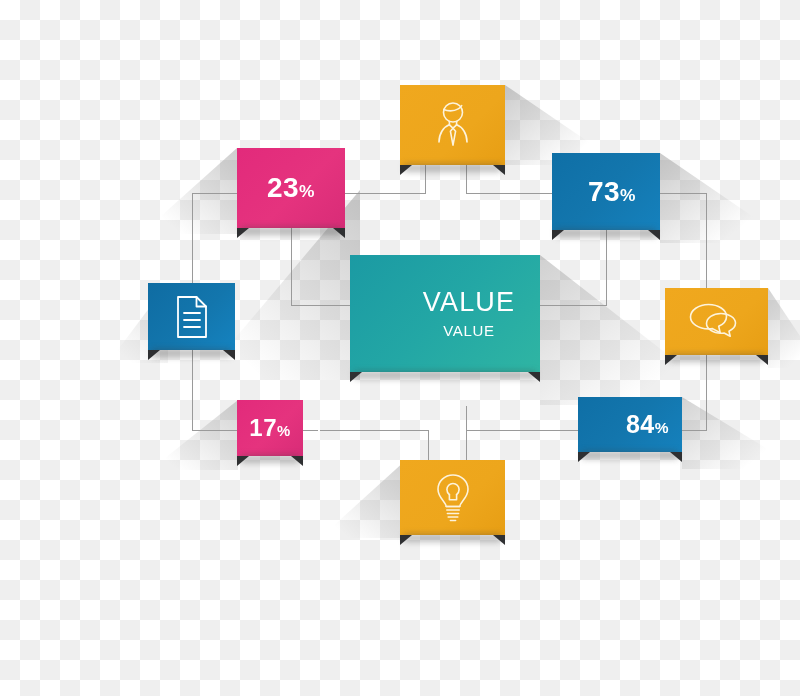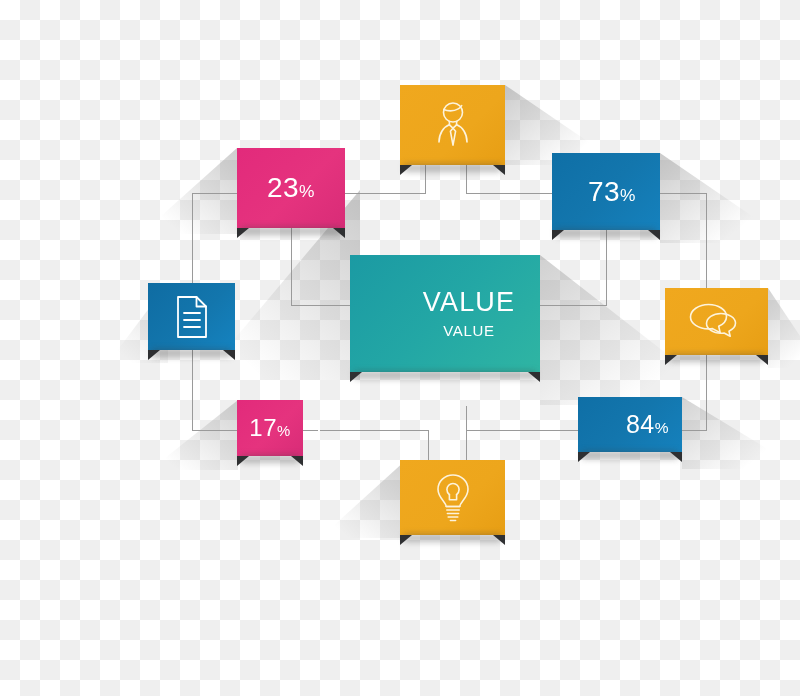--- a/index.html
+++ b/index.html
@@ -59,7 +59,7 @@
   .num{
     color:#ffffff;
     letter-spacing:.5px;
-    font-weight:400;
+    font-weight:700;
     line-height:1;
     white-space:nowrap;
   }

